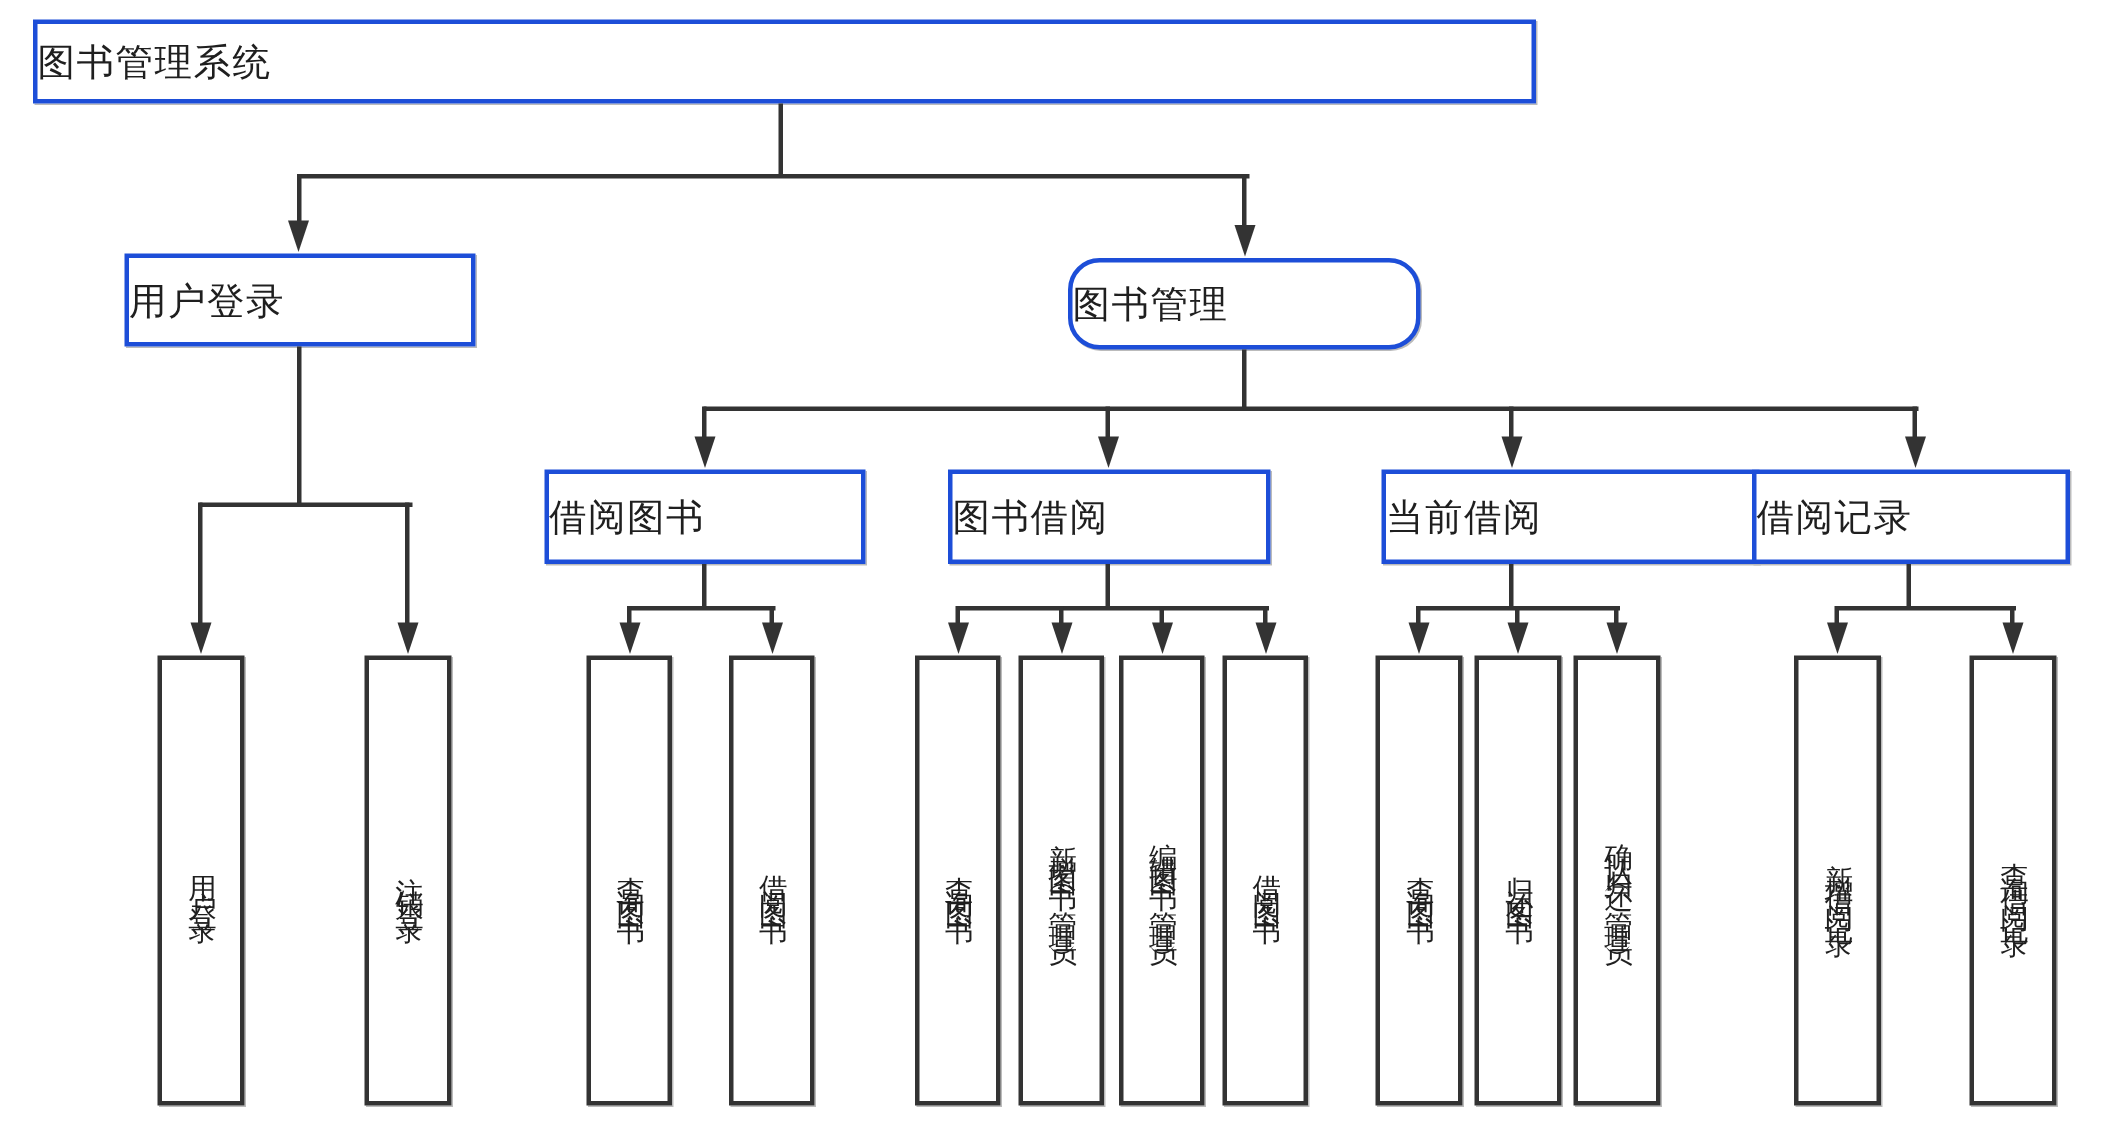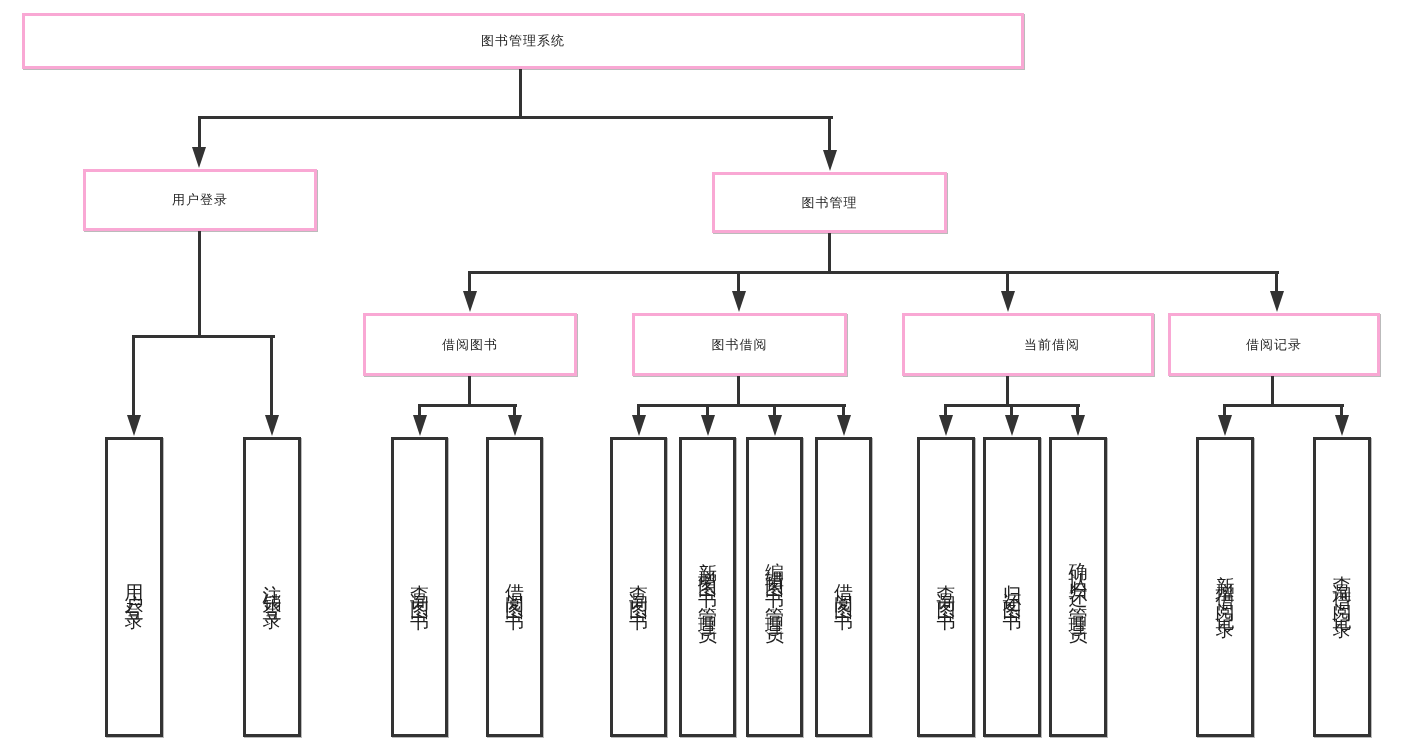--- a/index.html
+++ b/index.html
@@ -18,12 +18,11 @@
   .node {
     position: absolute;
     box-sizing: border-box;
-    border: 3px solid #f9a8d4;
+    border: 3px solid #1d4ed8;
     background: #ffffff;
     display: flex;
     align-items: center;
-    justify-content: center;
-    font-size: 13px;
+    font-size: 25px;
     color: #1f1f1f;
     letter-spacing: 1px;
     box-shadow: 1px 1px 0 #bbbbbb;

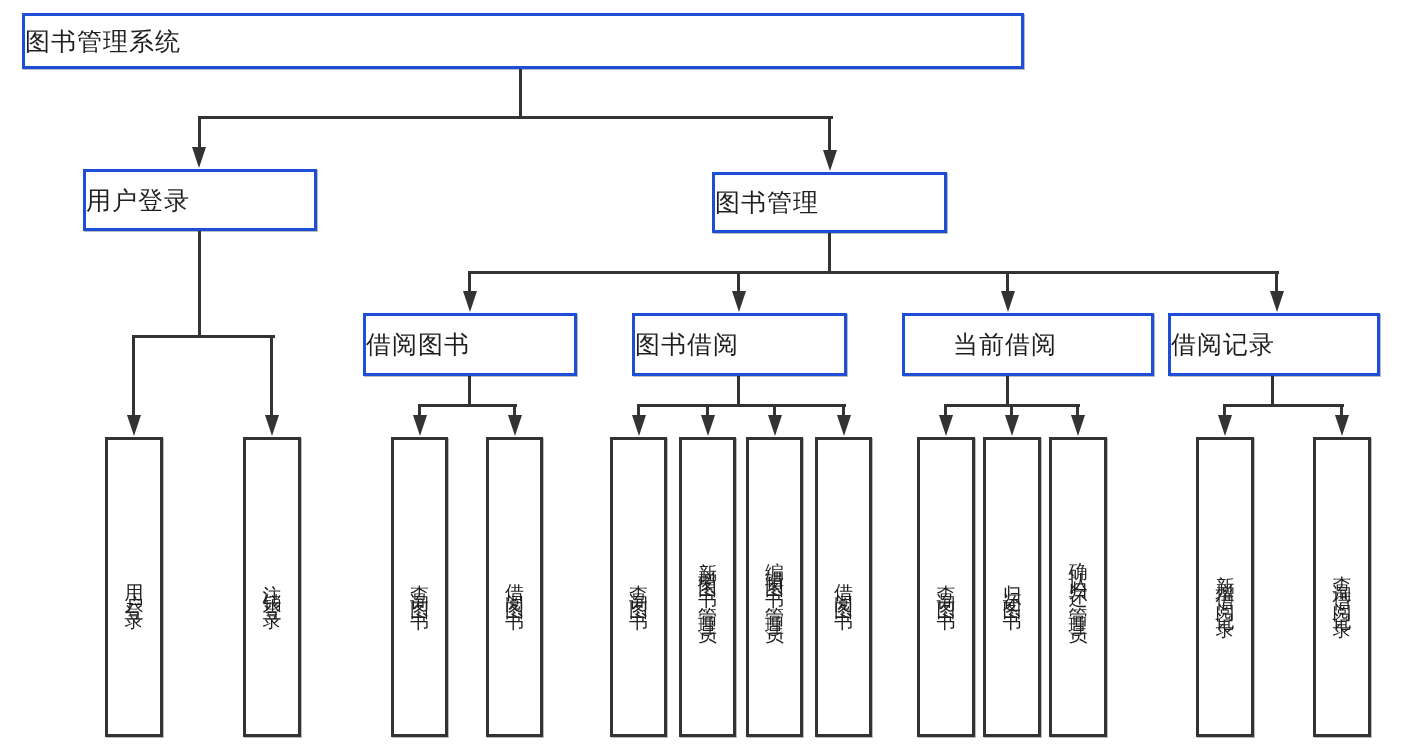--- a/index.html
+++ b/index.html
@@ -93,7 +93,7 @@
   <div class="node" style="left:83px; top:169px; width:234px; height:62px;">
     <span>用户登录</span>
   </div>
-  <div class="node" style="left:712px; top:172px; width:235px; height:61px;">
+  <div class="node" style="left:712px; top:172px; width:235px; height:61px;border-radius:21px;">
     <span>图书管理</span>
   </div>
 

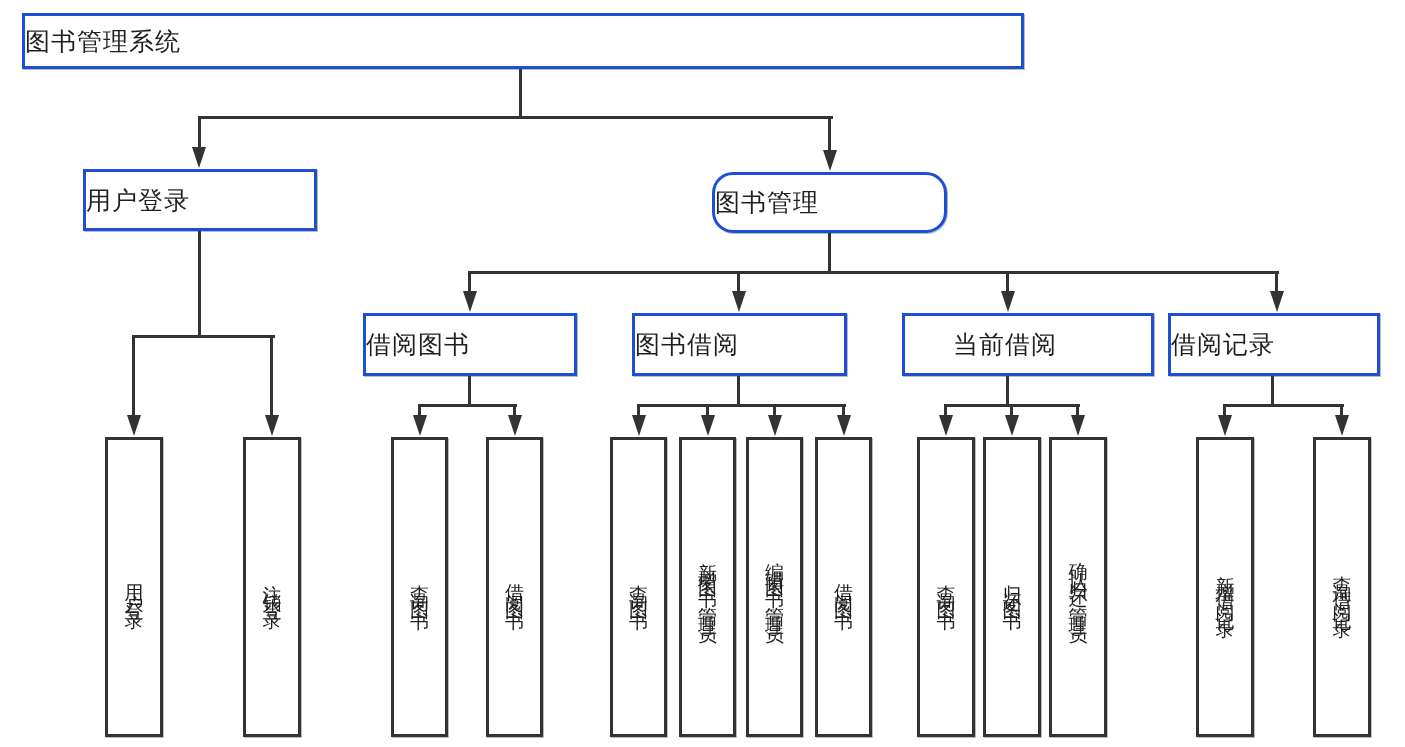--- a/index.html
+++ b/index.html
@@ -121,7 +121,7 @@
   <div class="node" style="left:632px; top:313px; width:215px; height:63px;">
     <span>图书借阅</span>
   </div>
-  <div class="node" style="left:902px; top:313px; width:252px; height:63px;padding-left:48px;">
+  <div class="node" style="left:921px; top:313px; width:252px; height:63px;">
     <span>当前借阅</span>
   </div>
   <div class="node" style="left:1168px; top:313px; width:212px; height:63px;">

